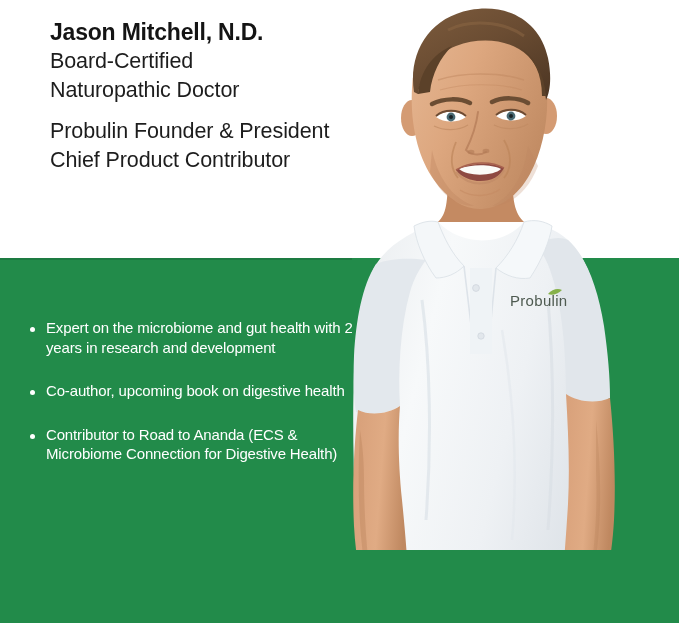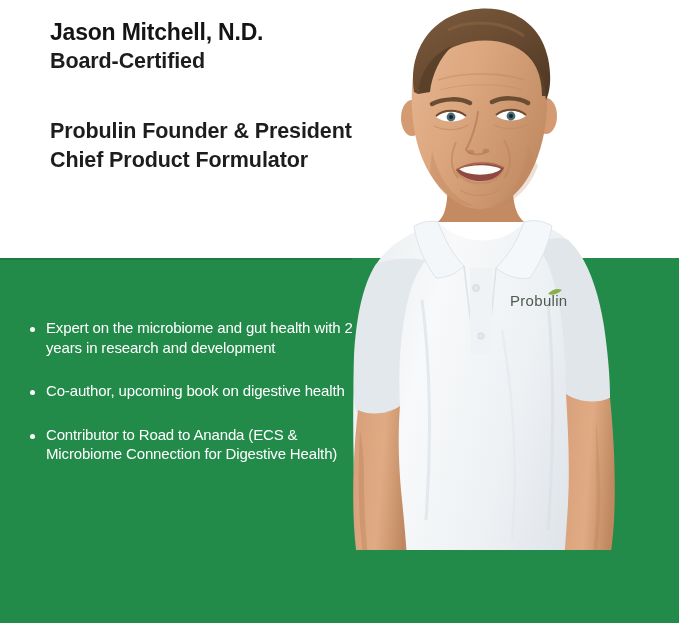--- a/index.html
+++ b/index.html
@@ -58,7 +58,7 @@
   }
   .headline-line {
     font-size: 21.5px;
-    font-weight: bold;
+    font-weight: normal;
     color: #1d1d1d;
     letter-spacing: -0.1px;
     line-height: 1.33;

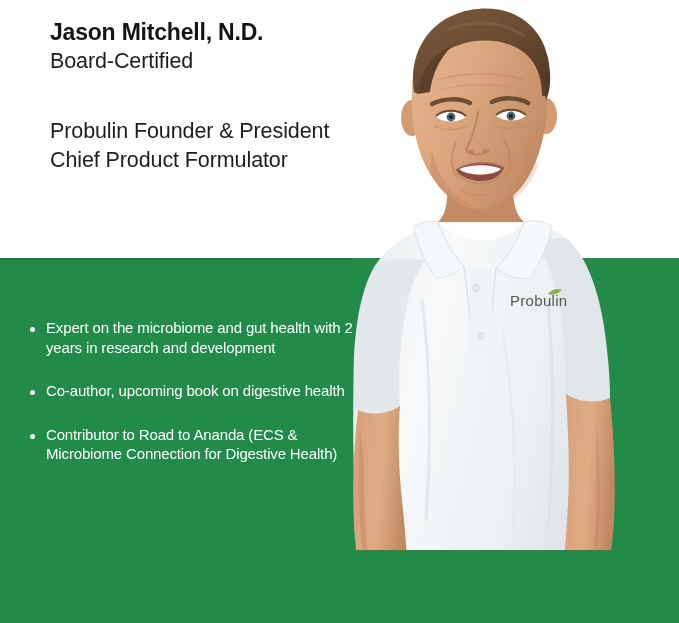--- a/index.html
+++ b/index.html
@@ -125,6 +125,7 @@
     <div id="headline-group">
       <p id="doctor-name">Jason Mitchell, N.D.</p>
       <p class="headline-line">Board-Certified</p>
+      <p class="headline-line">Naturopathic Doctor</p>
     </div>
     <div id="role-group">
       <p class="headline-line">Probulin Founder &amp; President</p>

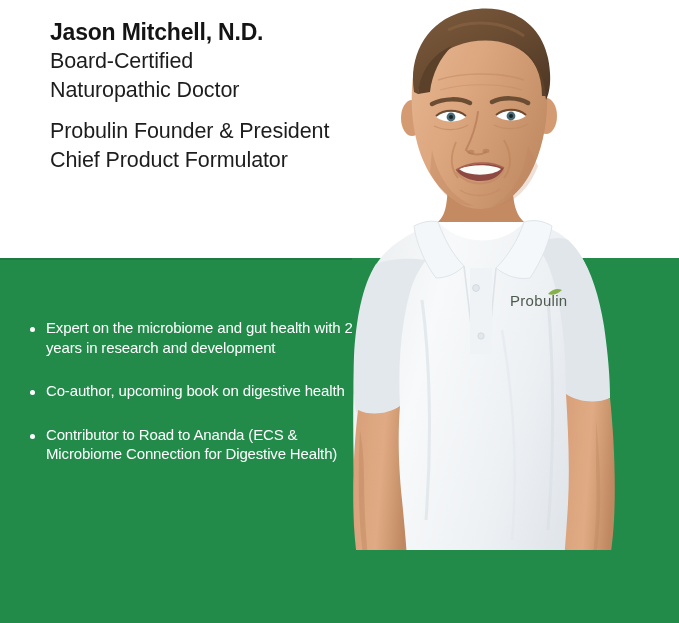--- a/index.html
+++ b/index.html
@@ -129,7 +129,7 @@
     </div>
     <div id="role-group">
       <p class="headline-line">Probulin Founder &amp; President</p>
-      <p class="headline-line">Chief Product Formulator</p>
+      <p class="headline-line">Chief Product Contributor</p>
     </div>
   </div>
 

